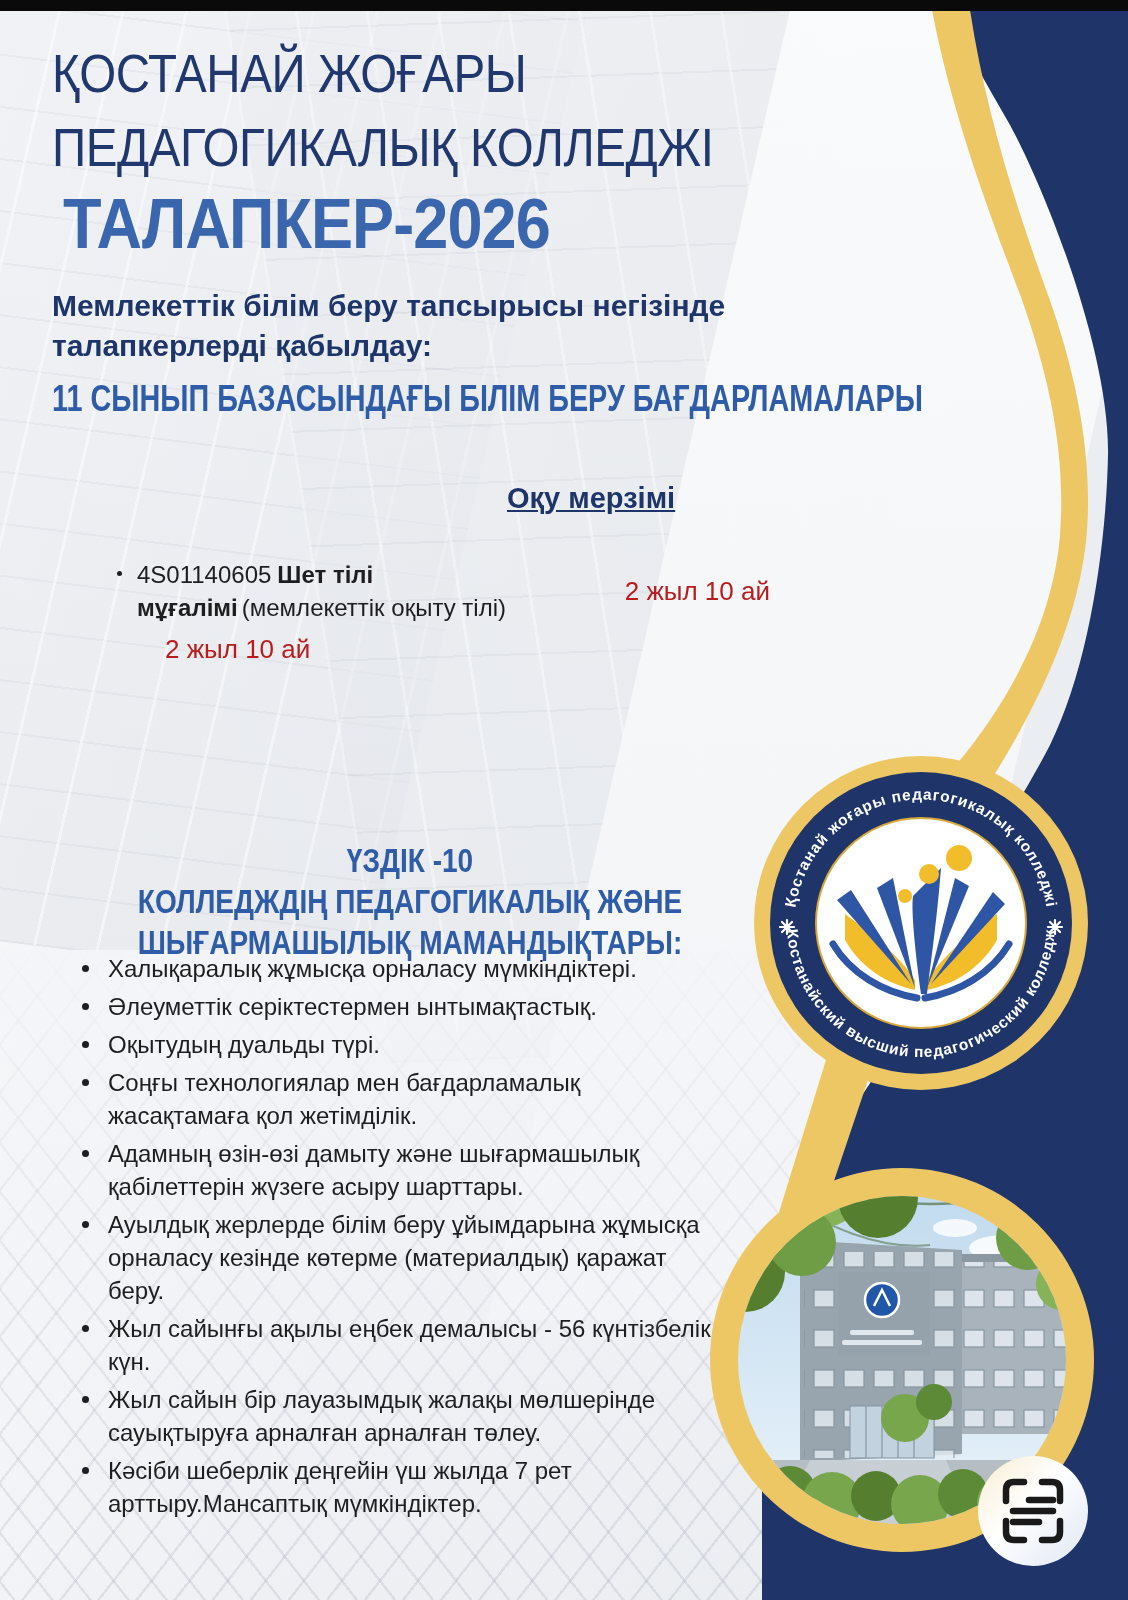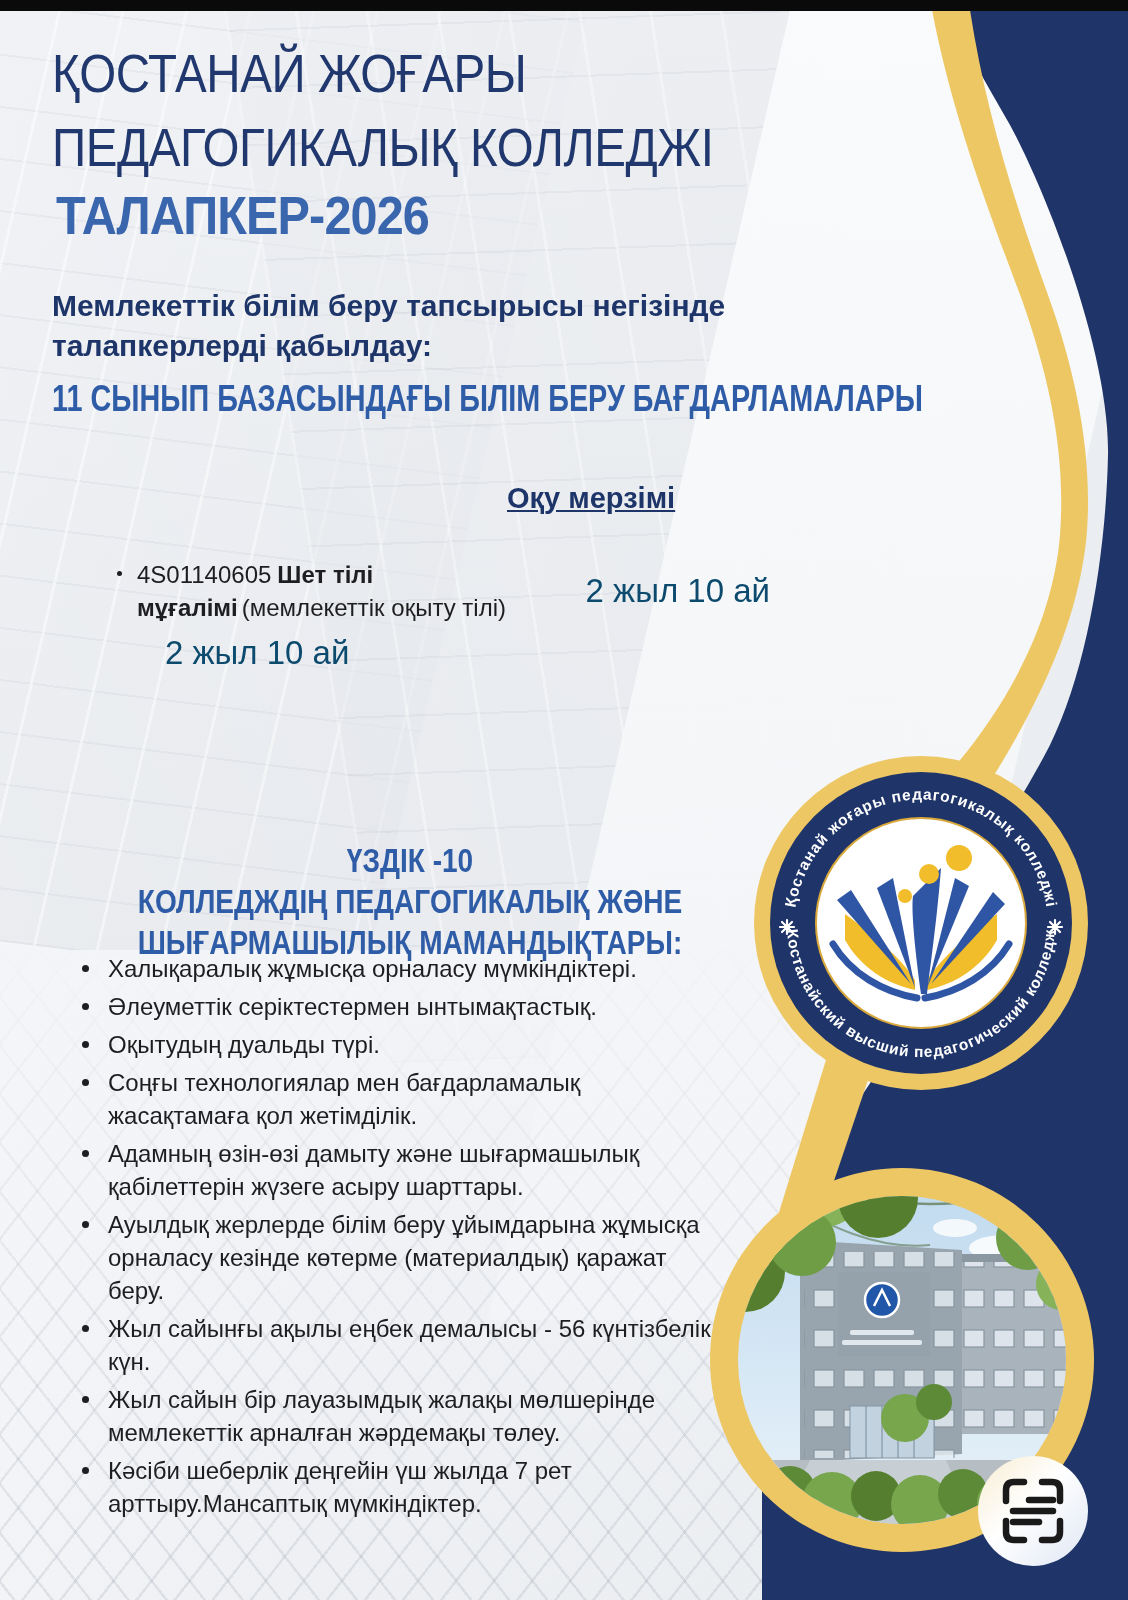--- a/index.html
+++ b/index.html
@@ -34,7 +34,7 @@
   .condensed{display:inline-block;transform:scaleX(.88);transform-origin:left center;white-space:nowrap;}
   .college-title{position:absolute;left:0;top:36px;font-weight:normal;font-size:54px;line-height:74px;
                  color:#21386f;letter-spacing:-.5px;}
-  .campaign{position:absolute;left:4px;top:184px;font-weight:bold;font-size:54px;color:#3a66ae;letter-spacing:-1px;}
+  .campaign{position:absolute;left:11px;top:184px;font-weight:bold;font-size:70px;color:#3a66ae;letter-spacing:-1px;}
   .campaign .condensed{transform:scaleX(.9);}
   .intro{position:absolute;left:0;top:286px;width:740px;font-weight:700;font-size:30px;line-height:40px;color:#1d3568;}
   .progs-heading{position:absolute;left:0;top:378px;font-weight:bold;font-size:36px;color:#2e5ca6;letter-spacing:0;}

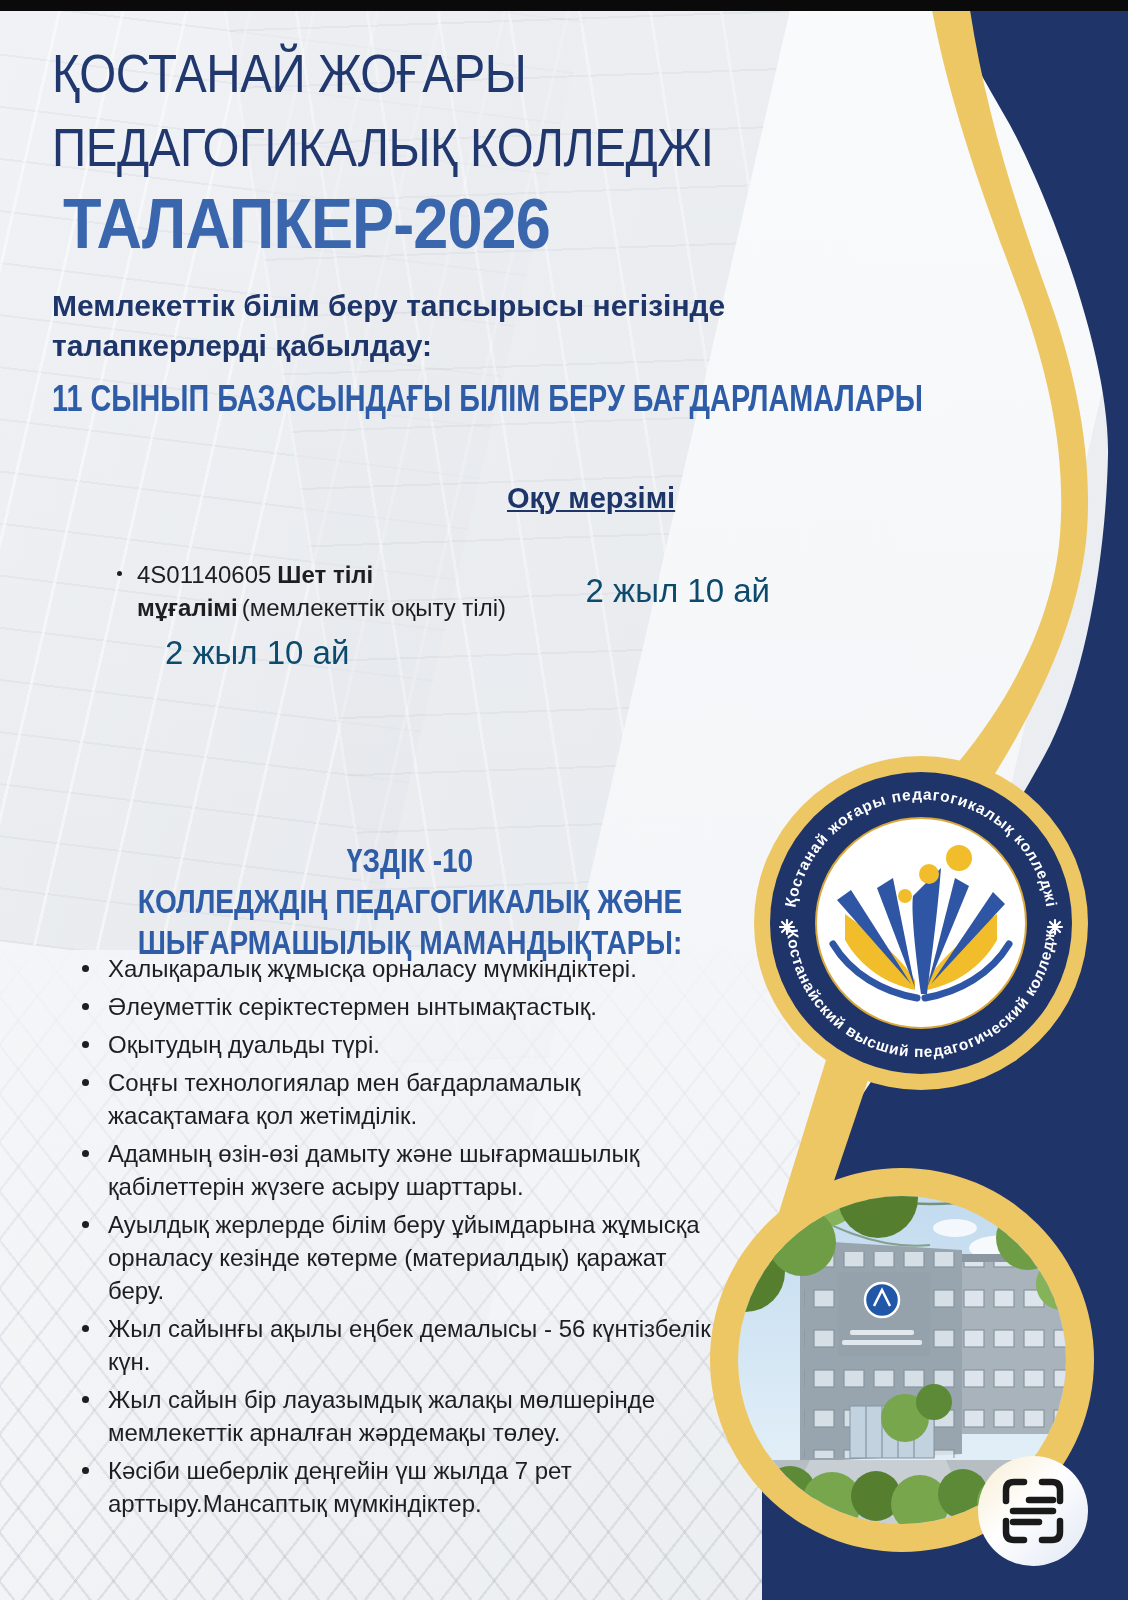--- a/index.html
+++ b/index.html
@@ -49,7 +49,7 @@
   .prog-left b{font-weight:700;}
   .prog-code{margin-right:6px;}
   .prog-note{margin-left:4px;}
-  .prog-duration{align-self:center;margin-left:28px;font-size:33px;color:#0c4a6e;white-space:nowrap;}
+  .prog-duration{align-self:center;margin-left:28px;font-size:26px;color:#b91c1c;white-space:nowrap;}
   .top10-head{position:absolute;left:-14px;top:840px;width:744px;text-align:center;color:#2e5ca6;
               font-weight:bold;font-size:33px;line-height:41px;}
   .top10-head .inner{display:inline-block;transform:scaleX(.85);transform-origin:center top;width:860px;margin-left:-58px;}

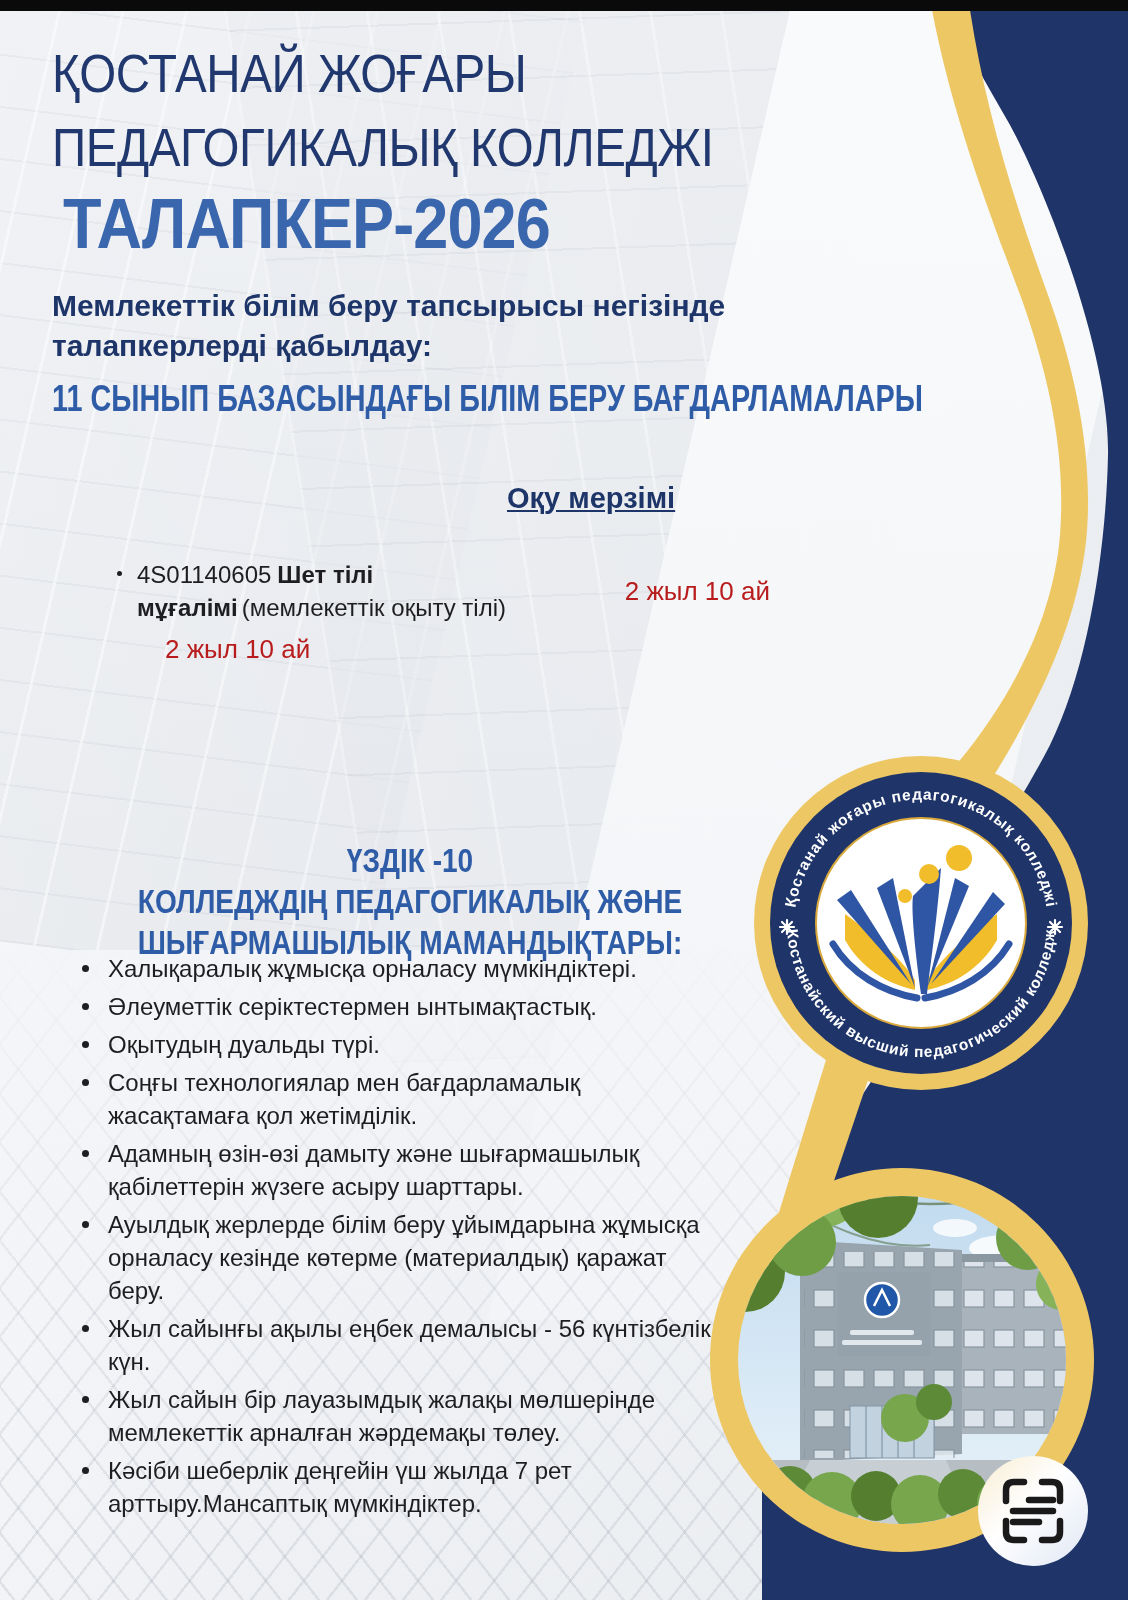--- a/index.html
+++ b/index.html
@@ -242,7 +242,7 @@
       <li>Адамның өзін-өзі дамыту және шығармашылық қабілеттерін жүзеге асыру шарттары.</li>
       <li>Ауылдық жерлерде білім беру ұйымдарына жұмысқа орналасу кезінде көтерме (материалдық) қаражат беру.</li>
       <li>Жыл сайынғы ақылы еңбек демалысы - 56 күнтізбелік күн.</li>
-      <li>Жыл сайын бір лауазымдық жалақы мөлшерінде мемлекеттік арналған жәрдемақы төлеу.</li>
+      <li>Жыл сайын бір лауазымдық жалақы мөлшерінде сауықтыруға арналған арналған төлеу.</li>
       <li>Кәсіби шеберлік деңгейін үш жылда 7 рет арттыру.Мансаптық мүмкіндіктер.</li>
     </ul>
 

